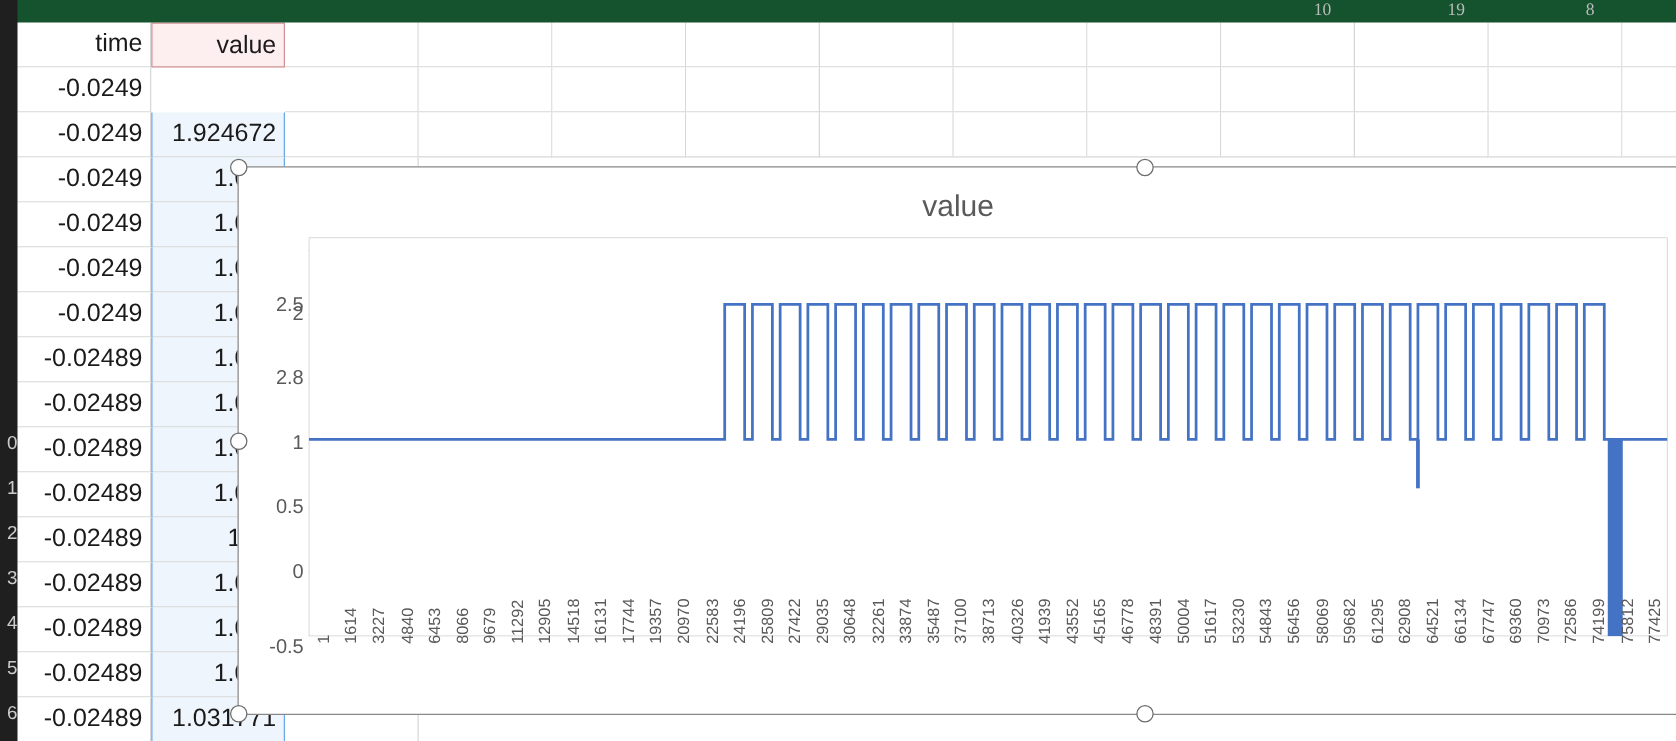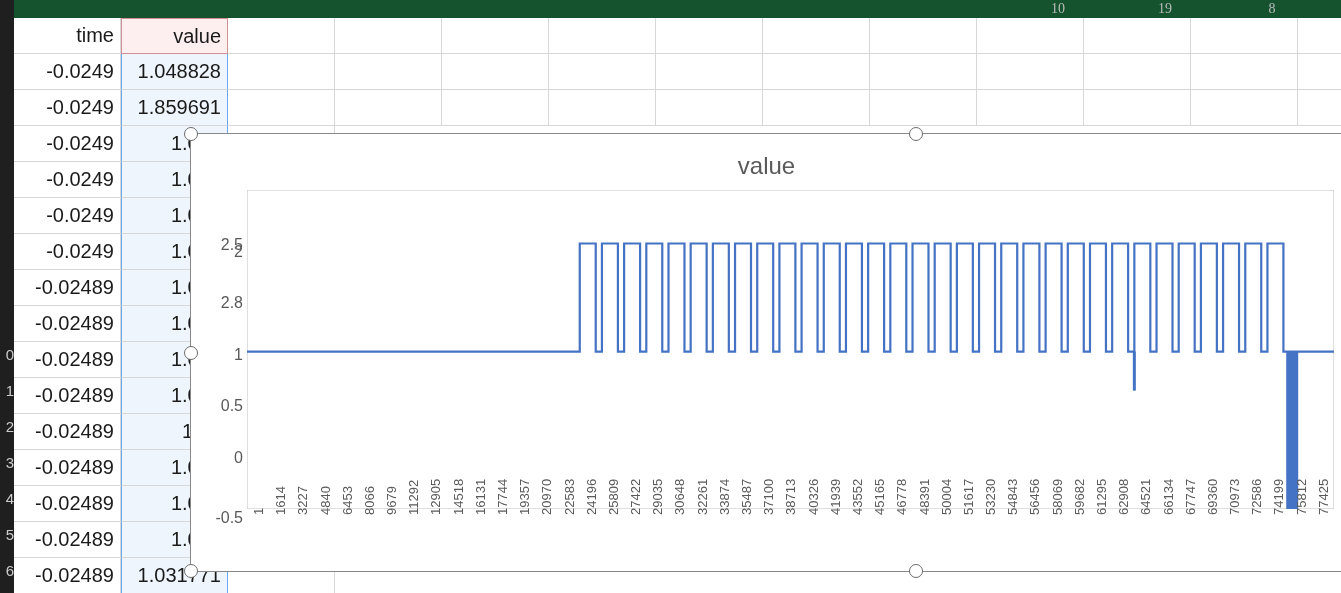--- a/index.html
+++ b/index.html
@@ -216,7 +216,6 @@
   <div class="cell col13 row1"></div>
 
   <div class="cell col1 row2">-0.0249</div>
-  <div class="cell col2 row2 datacell">1.048828</div>
   <div class="cell col3 row2"></div>
   <div class="cell col4 row2"></div>
   <div class="cell col5 row2"></div>

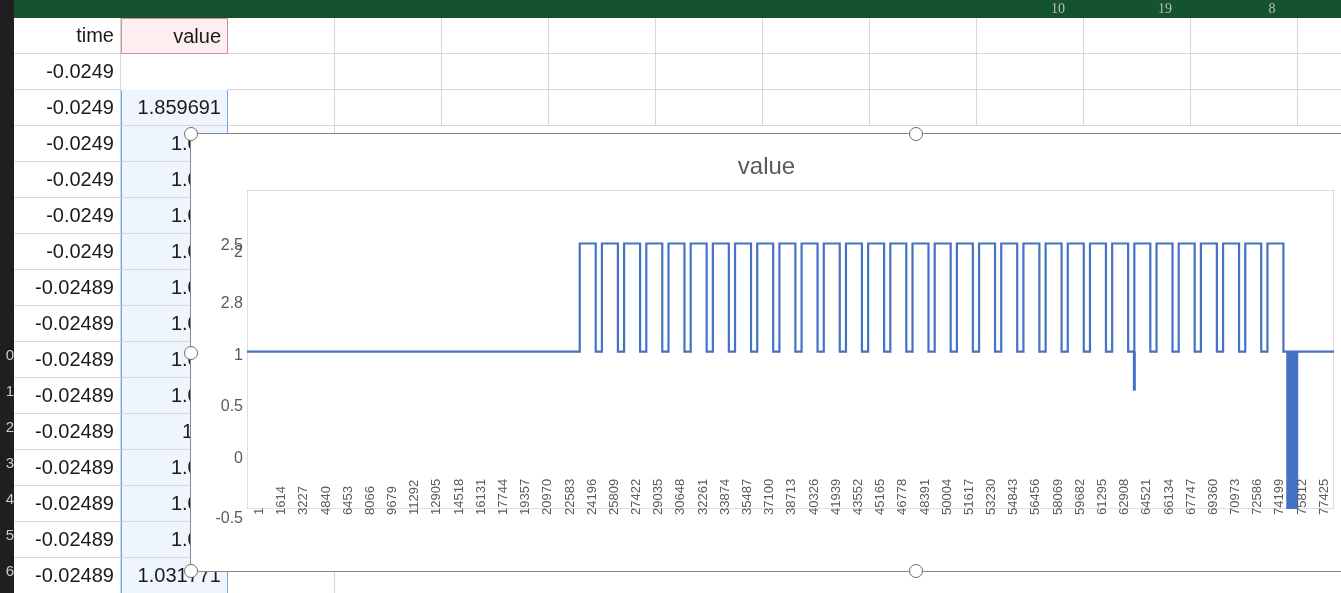--- a/index.html
+++ b/index.html
@@ -229,7 +229,7 @@
   <div class="cell col13 row2"></div>
 
   <div class="cell col1 row3">-0.0249</div>
-  <div class="cell col2 row3 datacell">1.859691</div>
+  <div class="cell col2 row3 datacell">1.924672</div>
   <div class="cell col3 row3"></div>
   <div class="cell col4 row3"></div>
   <div class="cell col5 row3"></div>

